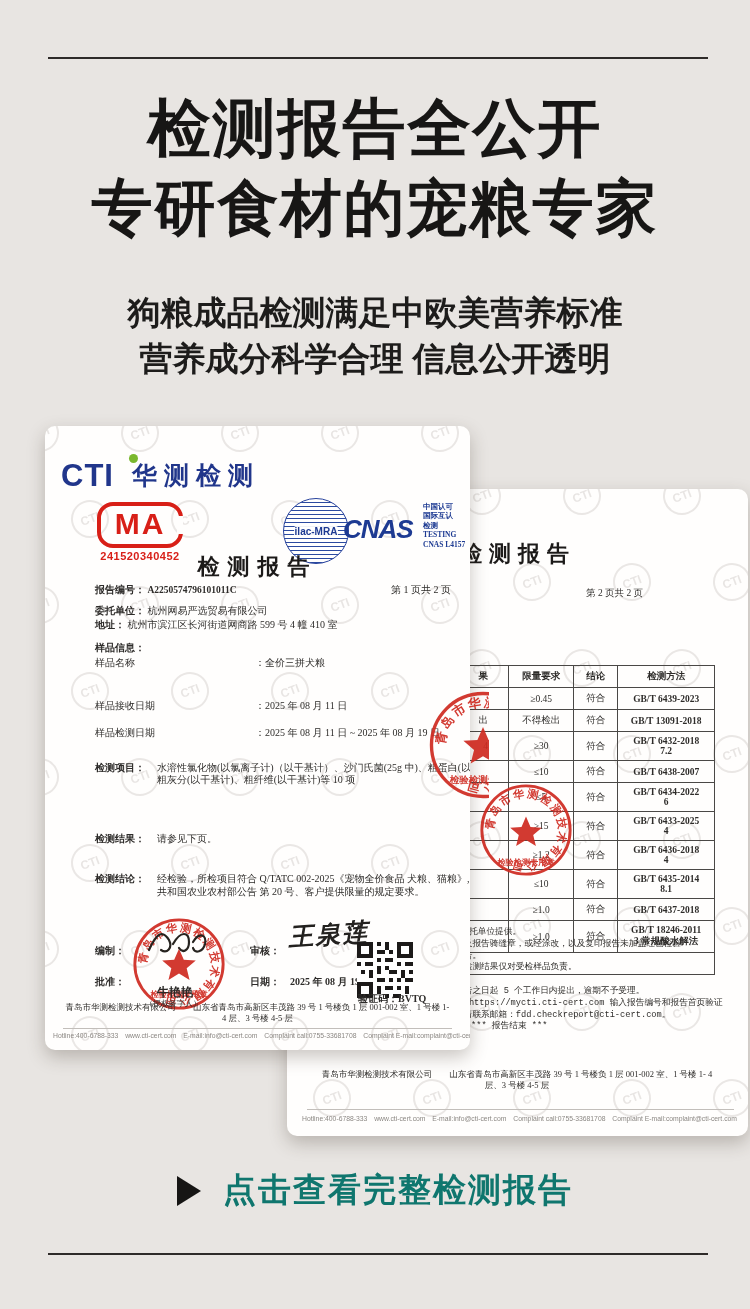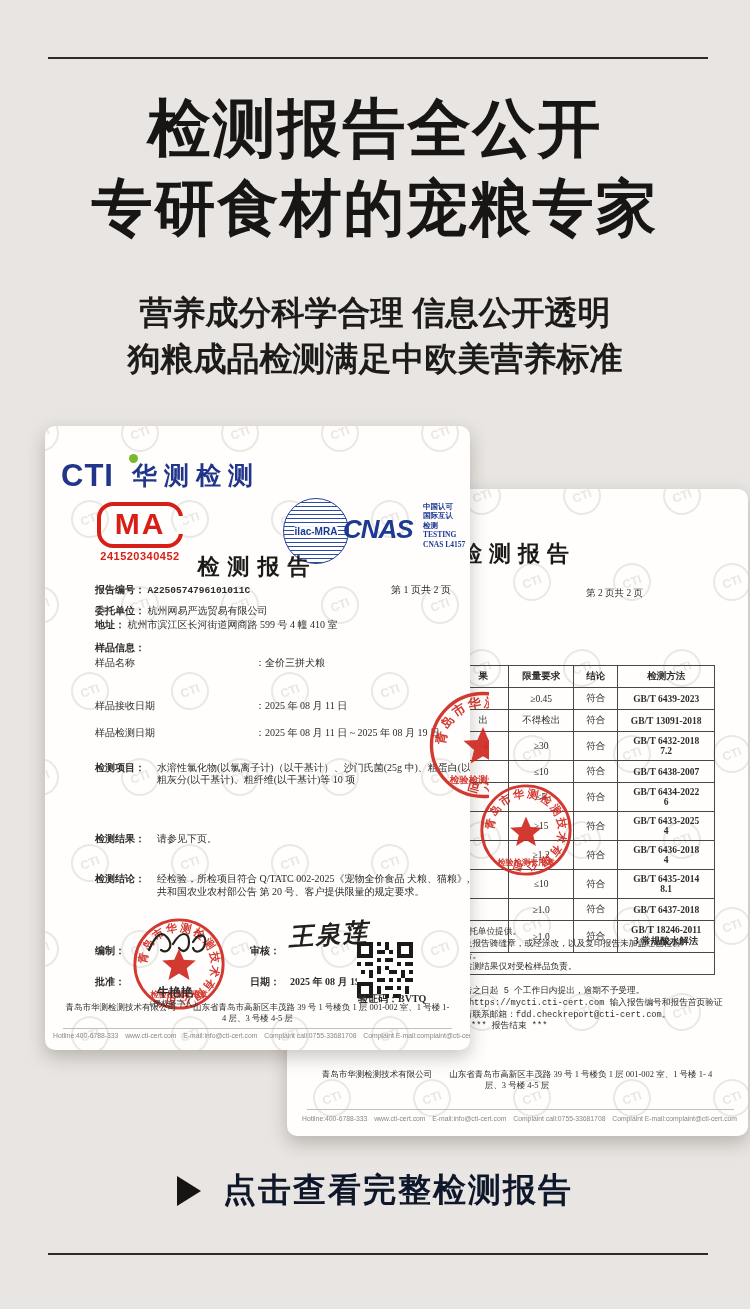--- a/index.html
+++ b/index.html
@@ -87,8 +87,8 @@
     <span class="t2">专研食材的宠粮专家</span>
   </h1>
   <div class="subtitle">
+    <div>狗粮成品检测满足中欧美营养标准</div>
     <div>营养成分科学合理 信息公开透明</div>
-    <div>狗粮成品检测满足中欧美营养标准</div>
   </div>
 
   <div class="cert cert2">

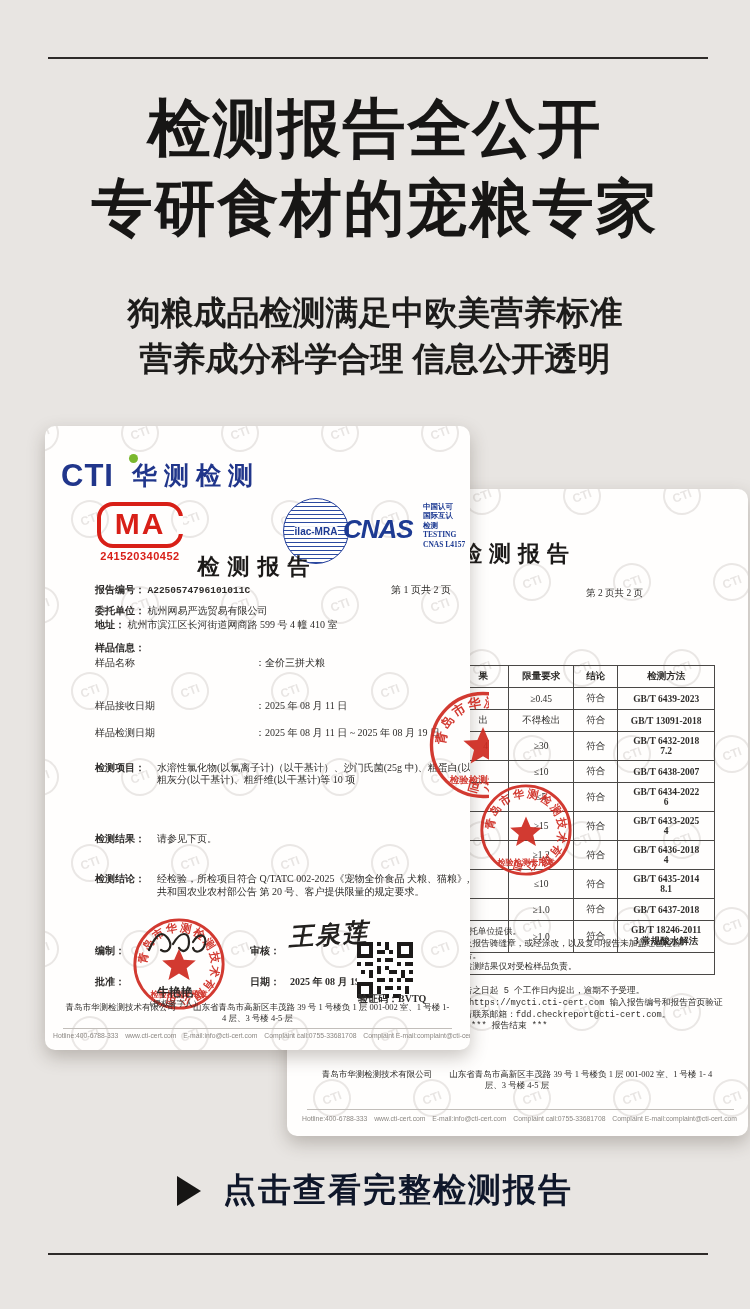--- a/index.html
+++ b/index.html
@@ -328,7 +328,7 @@
 
     <div class="meta" style="top:158px;">
       <span class="lbl">报告编号：</span>
-      <span style="font-family:Liberation Mono, monospace;font-size:9.5px;font-weight:bold;">A2250574796101011C</span>
+      <span style="font-family:Liberation Serif, serif;font-size:9.5px;font-weight:bold;">A2250574796101011C</span>
       <span class="pageinfo">第 1 页共 2 页</span>
     </div>
     <div class="meta" style="top:179px;">

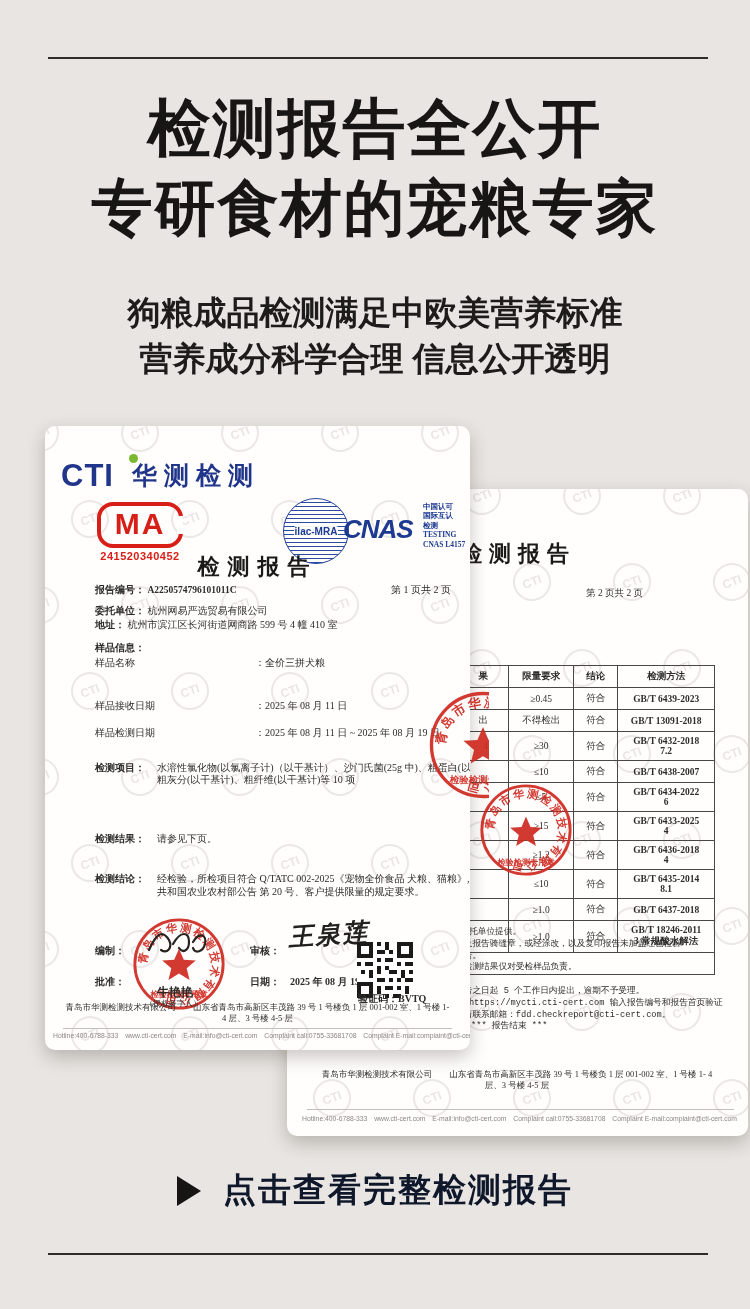--- a/index.html
+++ b/index.html
@@ -73,7 +73,7 @@
   
   .cta{position:absolute;top:1168px;left:0;width:750px;display:flex;align-items:center;justify-content:center;gap:22px;cursor:pointer;}
   .tri{width:0;height:0;border-left:24px solid #161514;border-top:15px solid transparent;border-bottom:15px solid transparent;}
-  .cta-text{font-size:33px;font-weight:800;color:#0f172a;letter-spacing:2px;}
+  .cta-text{font-size:33px;font-weight:800;color:#0f766e;letter-spacing:2px;}
 </style>
 </head>
 <body>

